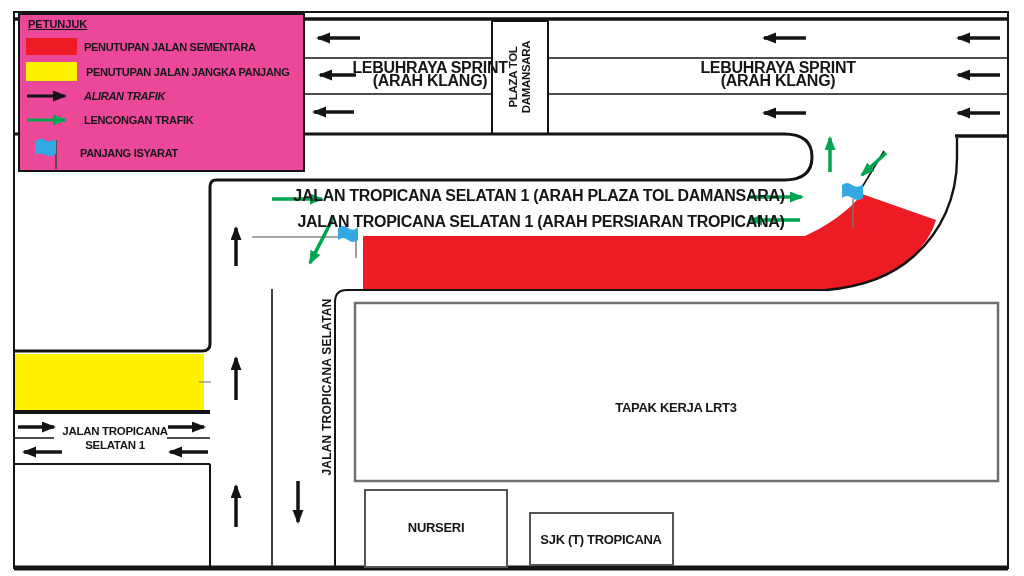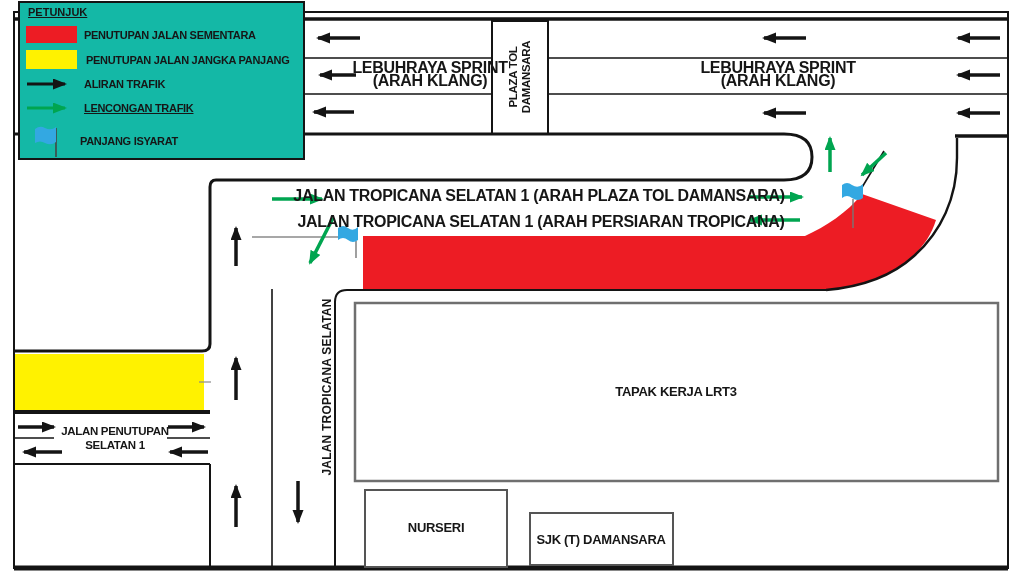--- a/index.html
+++ b/index.html
@@ -17,7 +17,7 @@
   .sitelbl2{font-size:13px;}
   .leftroadlbl{font-size:11.5px;line-height:14px;}
   
-  .legend{position:absolute;left:18px;top:1px;width:287px;height:159px;background:#14b8a6;
+  .legend{position:absolute;left:18px;top:13px;width:287px;height:159px;background:#ec4899;
           border:2px solid #141414;z-index:2;box-sizing:border-box;}
   .lg-title{position:absolute;left:8px;top:3px;font-size:11px;font-weight:bold;text-decoration:underline;}
   .lg-label{position:absolute;font-size:11px;font-weight:bold;letter-spacing:-0.3px;white-space:nowrap;}

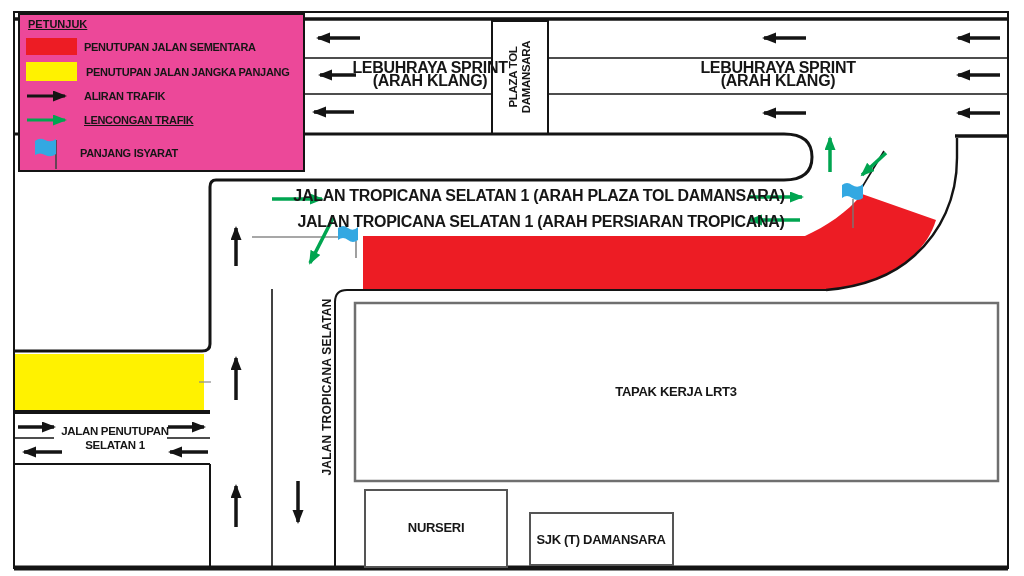--- a/index.html
+++ b/index.html
@@ -132,7 +132,7 @@
     <svg class="lg-svg" style="left:5px;top:74px;" width="56" height="14">
       <path d="M2,7 L40,7" stroke="#141414" stroke-width="3.2" fill="none" marker-end="url(#mb)"></path>
     </svg>
-    <div class="lg-label" style="left:64px;top:75px;">ALIRAN TRAFIK</div>
+    <div class="lg-label" style="left:64px;top:75px;font-style:italic;">ALIRAN TRAFIK</div>
 
     <svg class="lg-svg" style="left:5px;top:98px;" width="56" height="14">
       <path d="M2,7 L40,7" stroke="#00a550" stroke-width="3.2" fill="none" marker-end="url(#mg)"></path>

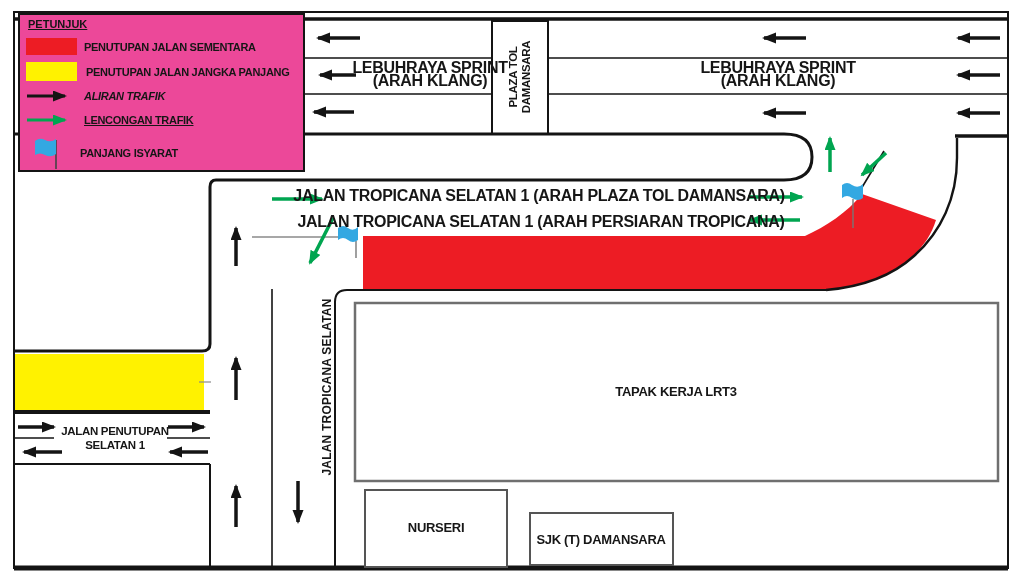--- a/index.html
+++ b/index.html
@@ -137,7 +137,7 @@
     <svg class="lg-svg" style="left:5px;top:98px;" width="56" height="14">
       <path d="M2,7 L40,7" stroke="#00a550" stroke-width="3.2" fill="none" marker-end="url(#mg)"></path>
     </svg>
-    <div class="lg-label" style="left:64px;top:99px;text-decoration:underline;">LENCONGAN TRAFIK</div>
+    <div class="lg-label" style="left:64px;top:99px;">LENCONGAN TRAFIK</div>
 
     <svg class="lg-svg" style="left:13px;top:121px;" width="32" height="36">
       <path d="M23,4 V33" stroke="#444" stroke-width="1.6" fill="none"></path>

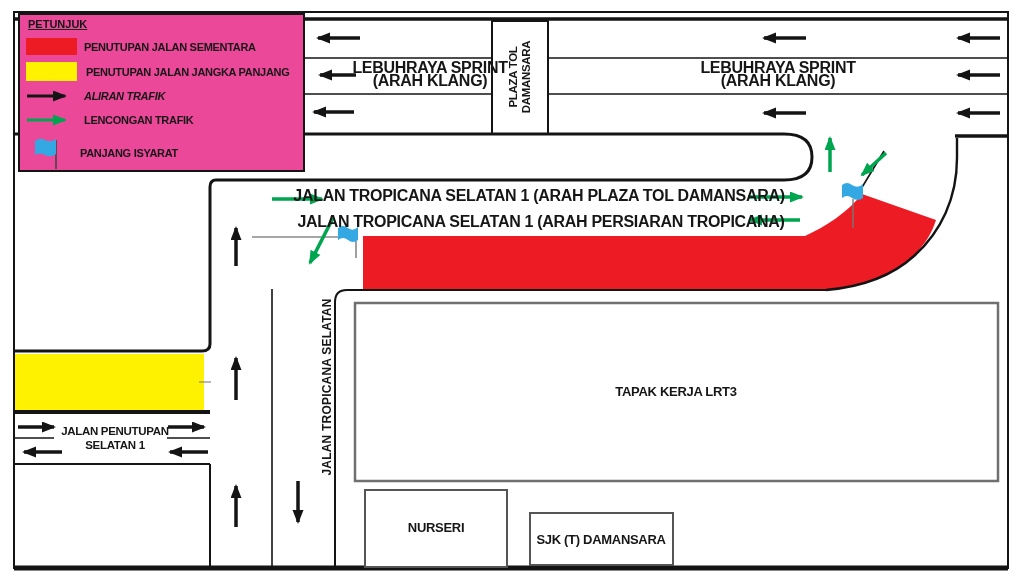--- a/index.html
+++ b/index.html
@@ -167,7 +167,7 @@
 
   <div class="lbl rot vroadlbl" style="left:327px;top:387px;">JALAN TROPICANA SELATAN</div>
 
-  <div class="lbl sitelbl" style="left:676px;top:391px;">TAPAK KERJA LRT3</div>
+  <div class="lbl sitelbl" style="left:676px;top:407px;">TAPAK KERJA LRT3</div>
 
   <div class="lbl sitelbl2" style="left:436px;top:527px;">NURSERI</div>
 

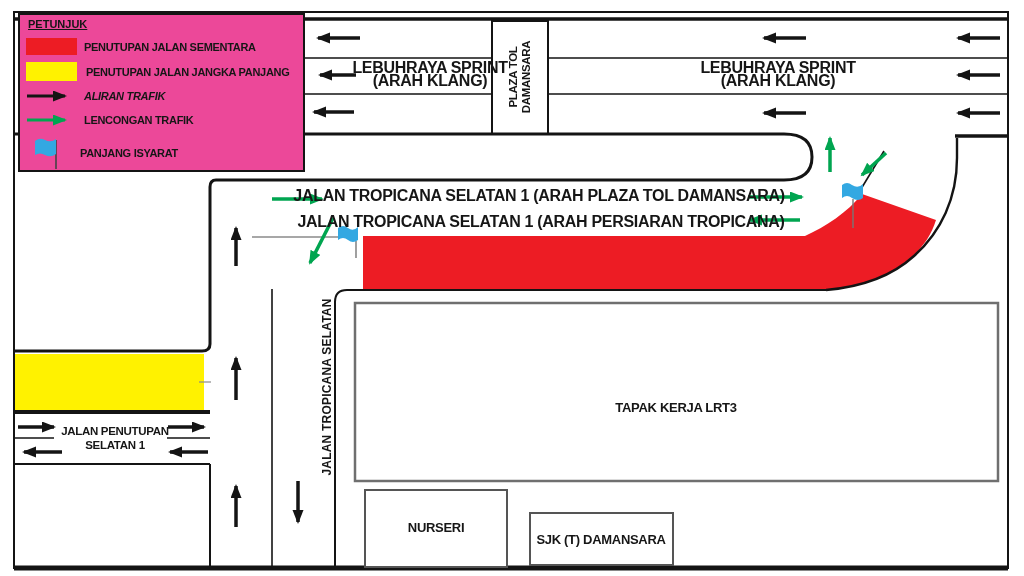--- a/index.html
+++ b/index.html
@@ -174,7 +174,7 @@
   <div class="lbl sitelbl2" style="left:601px;top:539px;">SJK (T) DAMANSARA</div>
 
   <div class="lbl leftroadlbl" style="left:115px;top:438px;">
-    <div>JALAN PENUTUPAN</div>
+    <div>JALAN TROPICANA</div>
     <div>SELATAN 1</div>
   </div>
 

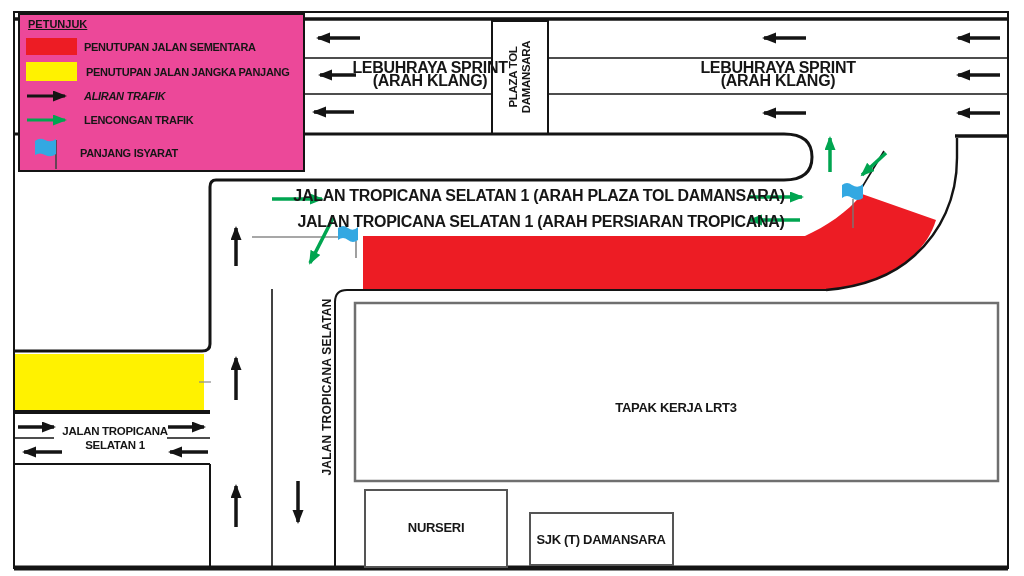--- a/index.html
+++ b/index.html
@@ -171,7 +171,7 @@
 
   <div class="lbl sitelbl2" style="left:436px;top:527px;">NURSERI</div>
 
-  <div class="lbl sitelbl2" style="left:601px;top:539px;">SJK (T) DAMANSARA</div>
+  <div class="lbl sitelbl2" style="left:601px;top:539px;">SJK (T) TROPICANA</div>
 
   <div class="lbl leftroadlbl" style="left:115px;top:438px;">
     <div>JALAN TROPICANA</div>

